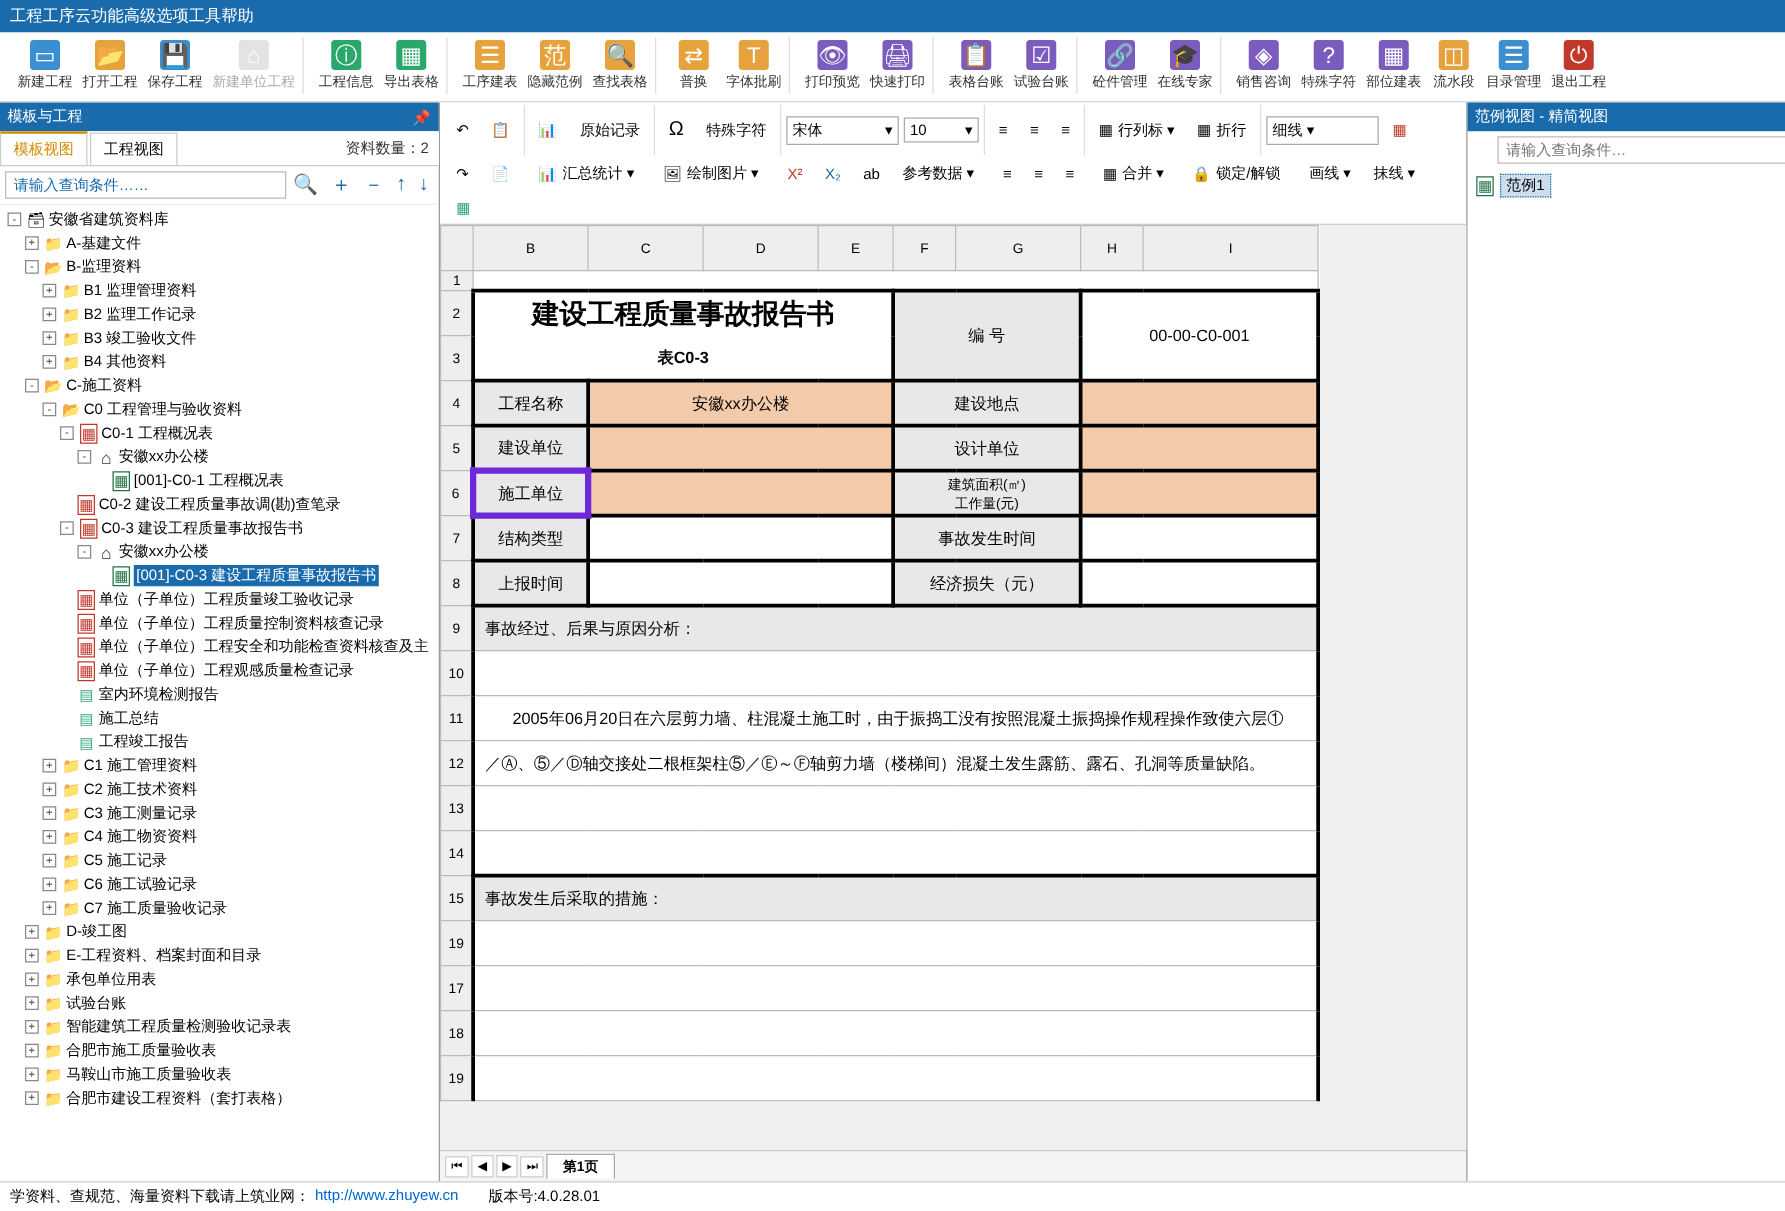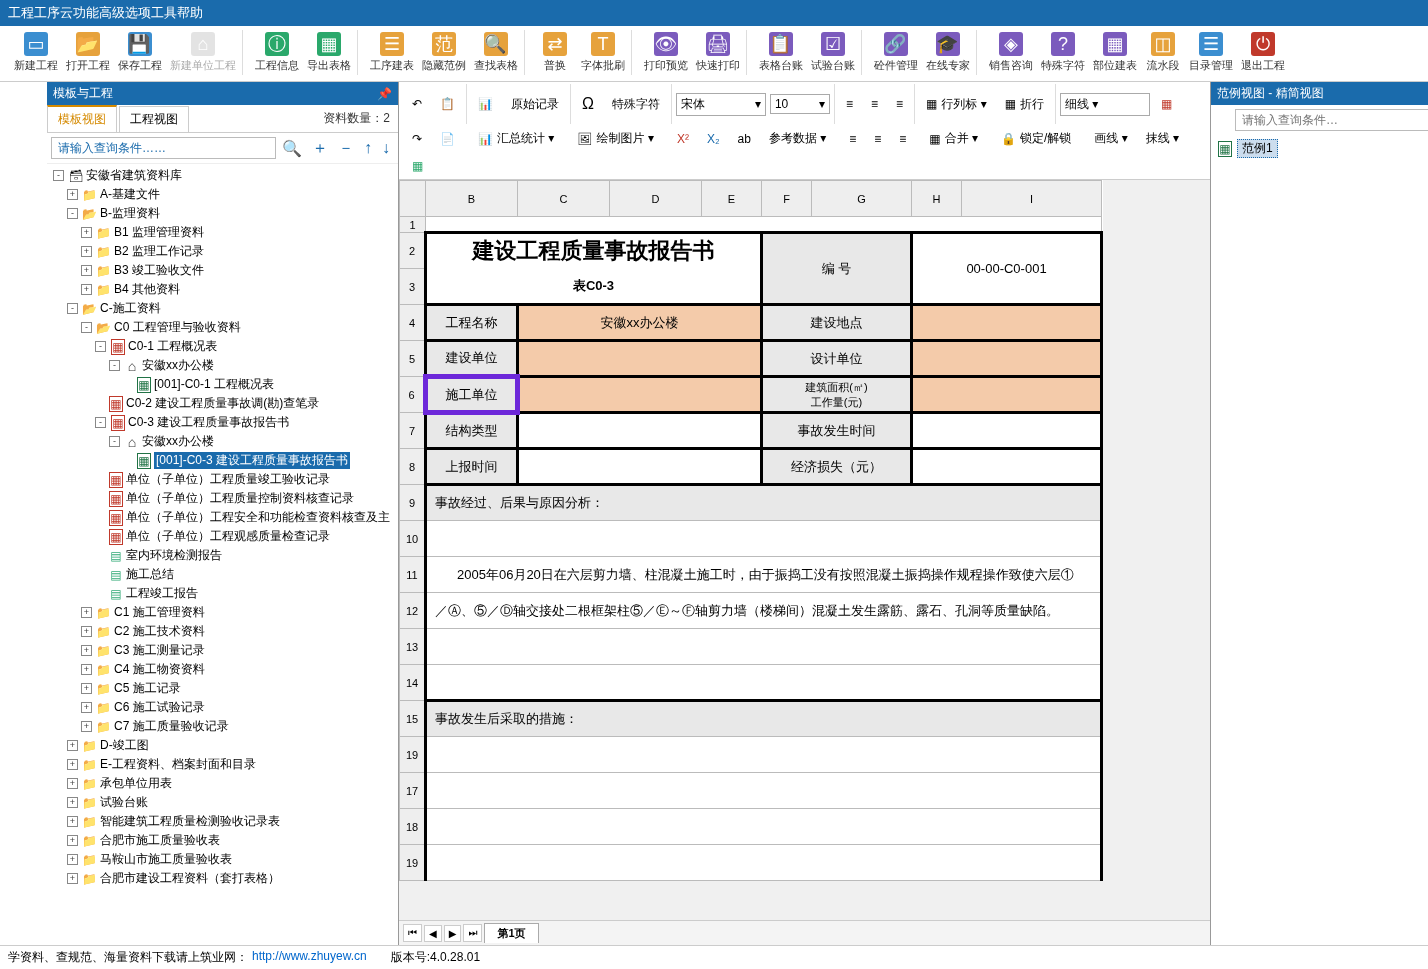--- a/index.html
+++ b/index.html
@@ -20,7 +20,7 @@
 .tb-btn.disabled .tb-ico { opacity:.4; }
 
 
-.main { flex: 1; display: flex; min-height: 0; padding-left: 47px; }
+.main { flex: 1; display: flex; min-height: 0; }
 
 
 .left-panel { width: 352px; background: #fff; border-right: 1px solid #999; display: flex; flex-direction: column; }

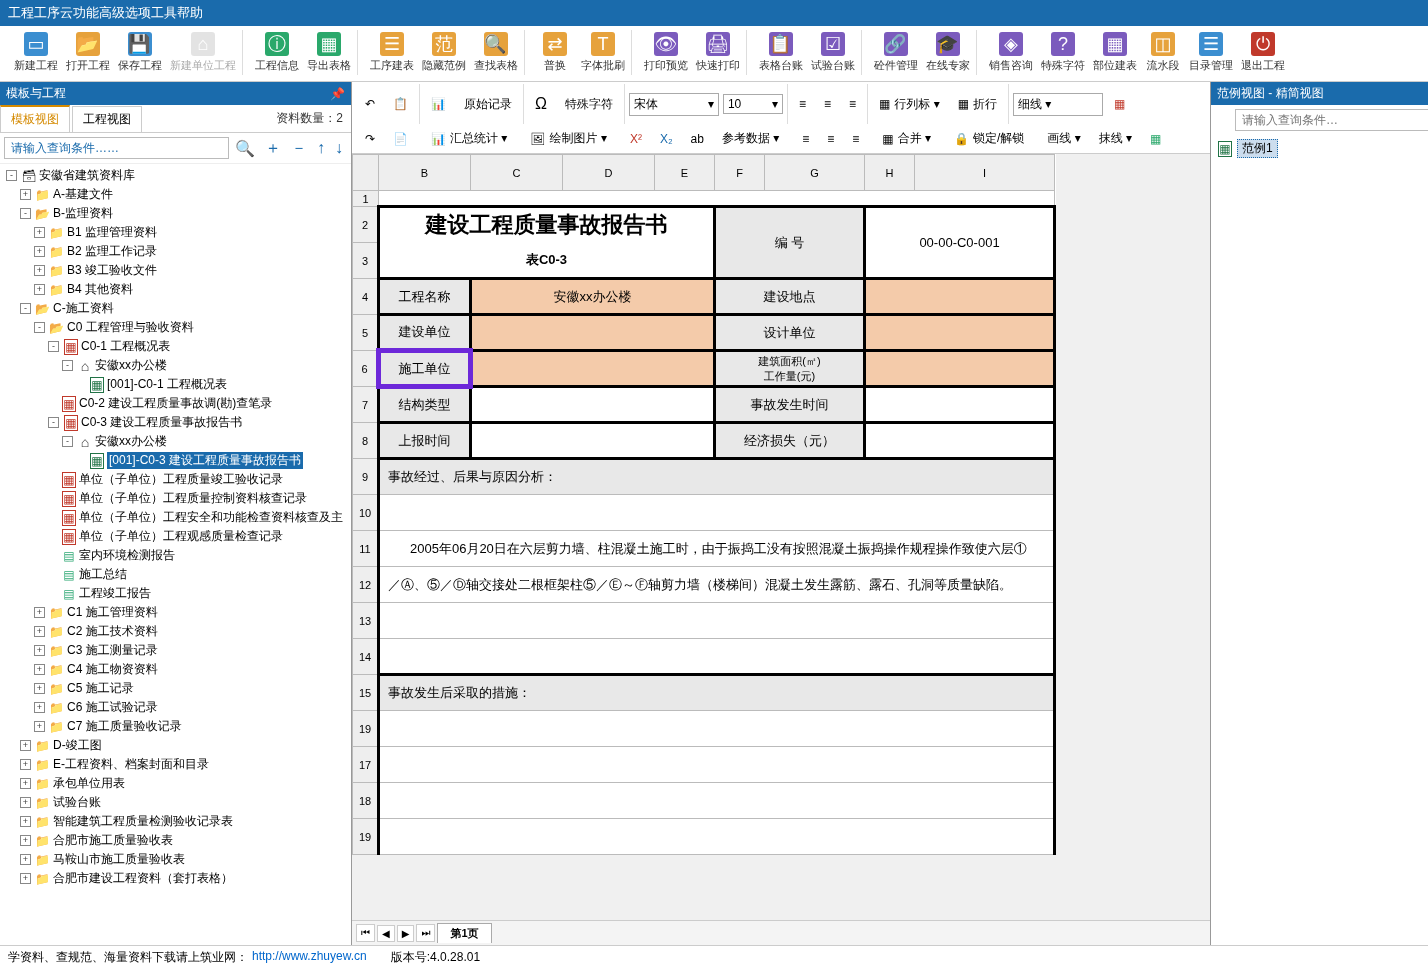--- a/index.html
+++ b/index.html
@@ -74,7 +74,7 @@
 .sheet-tabs .stab { padding:2px 12px; border:1px solid #aaa; border-bottom:none; background:#fff; font-size:11px; cursor:pointer;font-weight:bold;}
 
 
-.right-panel { width:218px; border-left:1px solid #999; display:flex; flex-direction:column;}
+.right-panel { width:255px; border-left:1px solid #999; display:flex; flex-direction:column;}
 .rp-title { background:#1a6bac; color:#fff; padding:3px 6px; font-size:12px;}
 .rp-search { padding:4px;}
 .rp-search input { width:100%; border:1px solid #bbb; padding:3px 6px; font-size:12px;margin-left:20px;}

